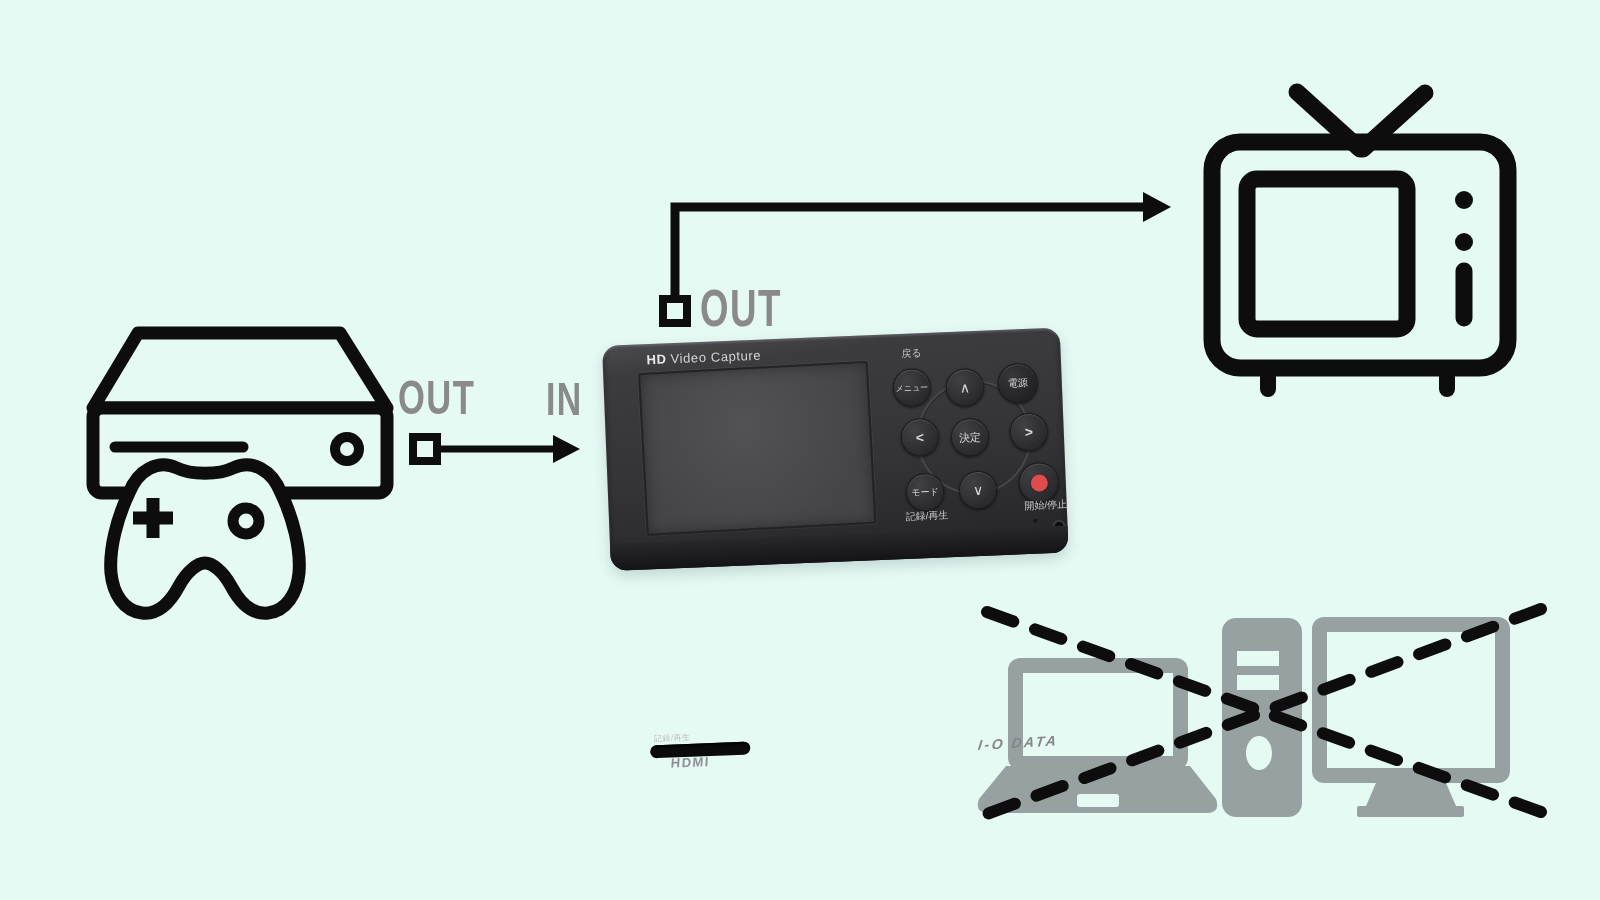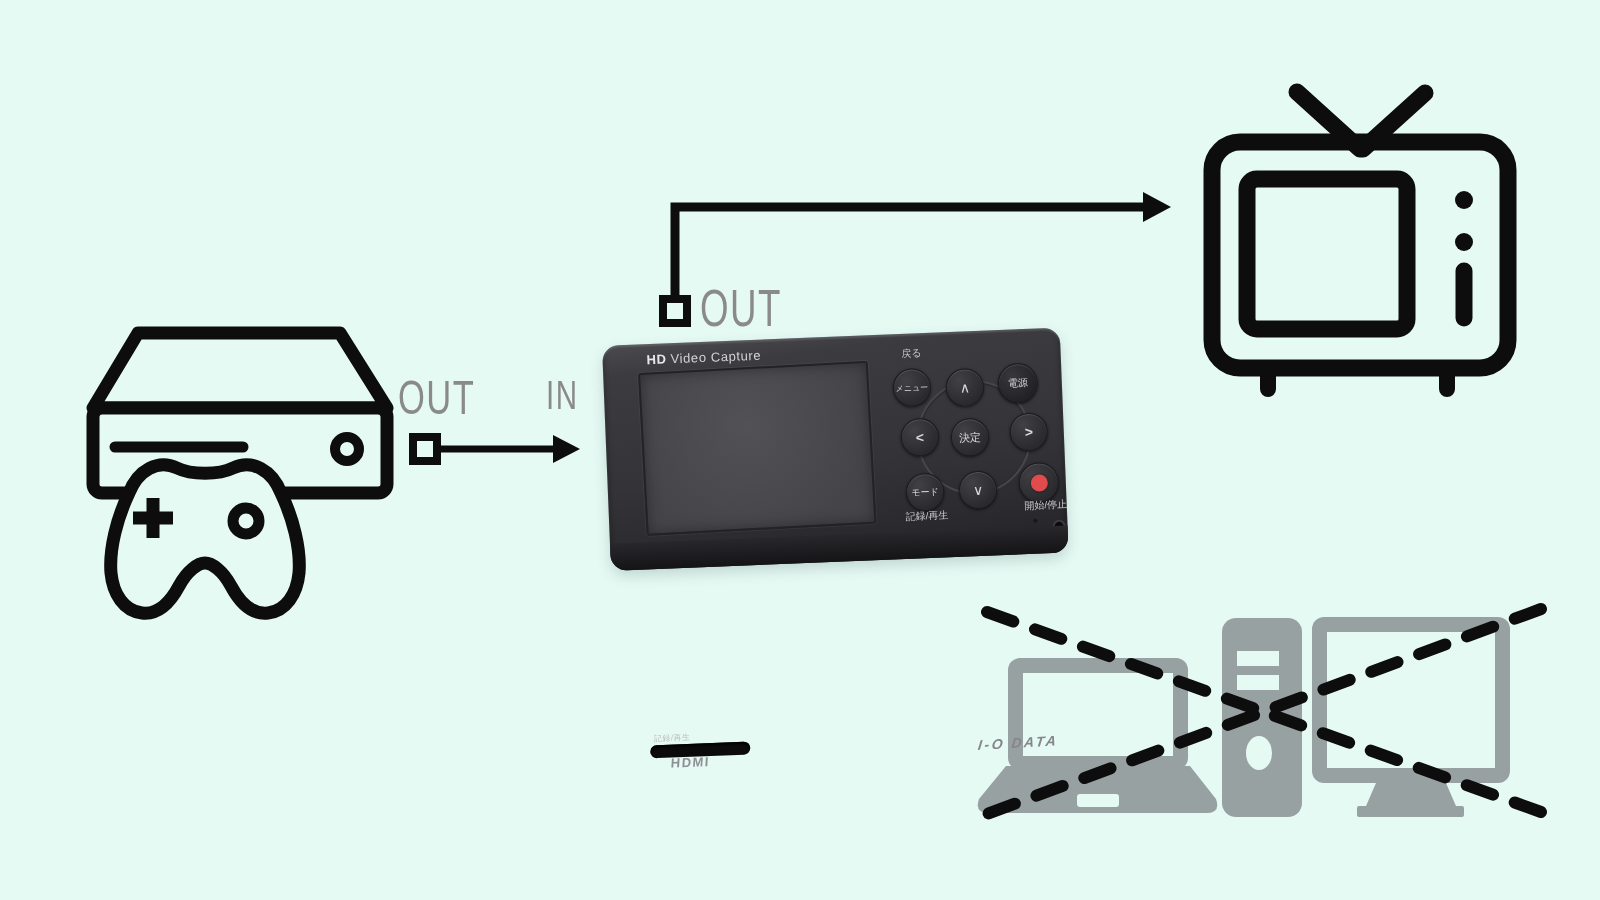--- a/index.html
+++ b/index.html
@@ -19,7 +19,7 @@
   svg.layer{position:absolute;left:0;top:0;}
 
   
-  .lbl{position:absolute;font-weight:normal;color:var(--label-gray);line-height:1;}
+  .lbl{position:absolute;font-weight:bold;color:var(--label-gray);line-height:1;}
   .lbl .cond{display:inline-block;transform:scaleX(0.72);transform-origin:0 50%;letter-spacing:2px;}
   .lbl-out1{left:398px;top:374px;font-size:48px;}
   .lbl-in1{left:546px;top:375px;font-size:41px;}

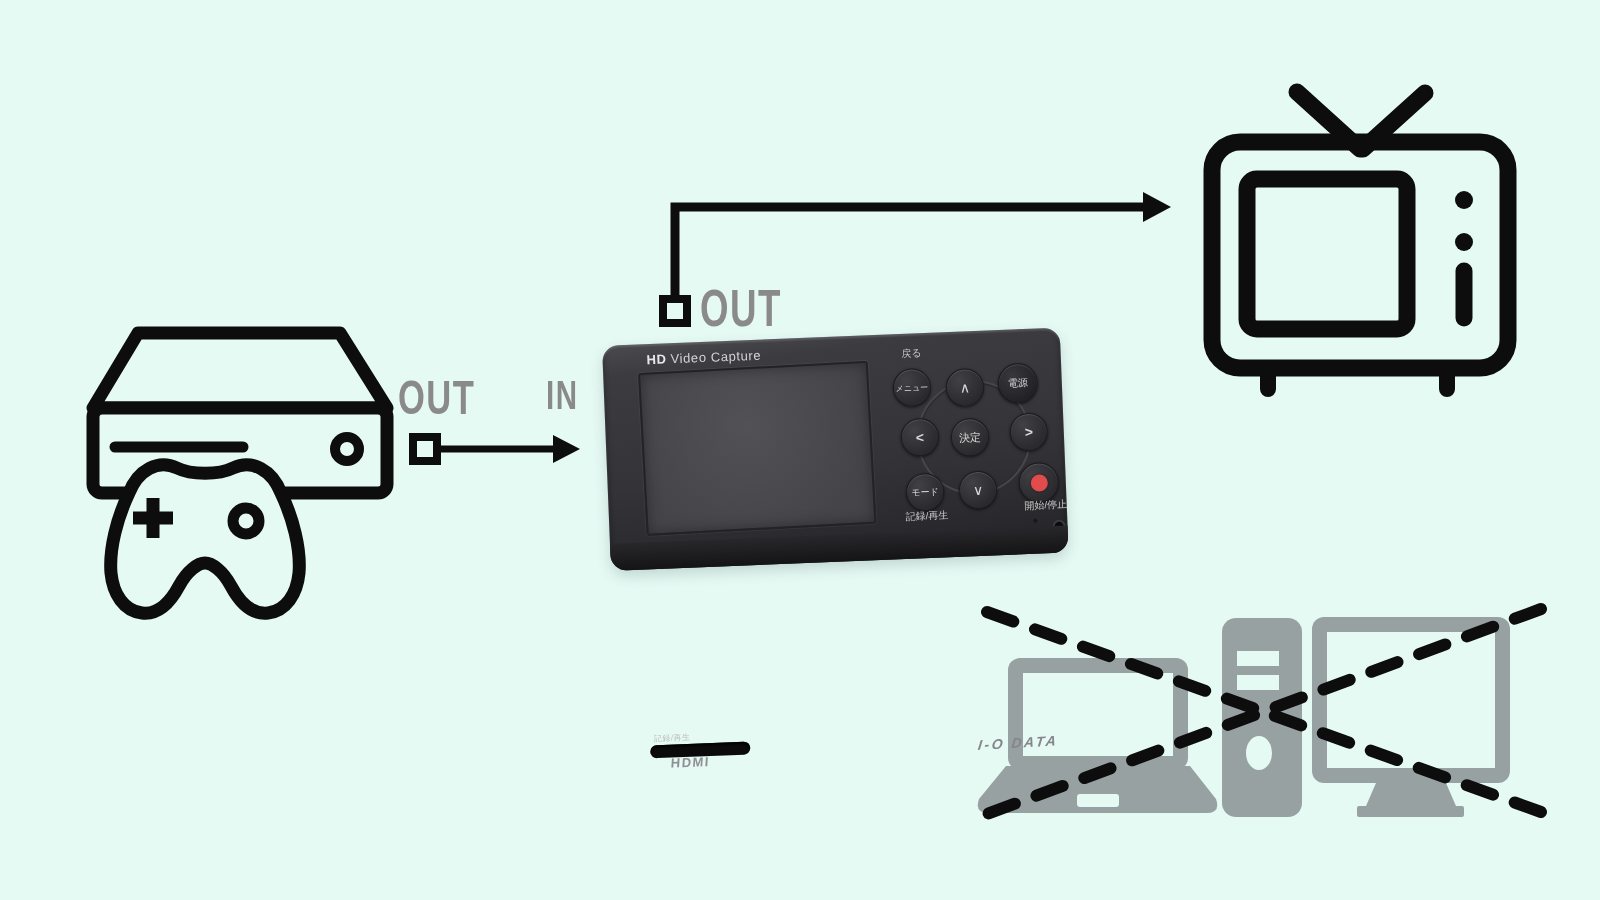--- a/index.html
+++ b/index.html
@@ -22,7 +22,7 @@
   .lbl{position:absolute;font-weight:bold;color:var(--label-gray);line-height:1;}
   .lbl .cond{display:inline-block;transform:scaleX(0.72);transform-origin:0 50%;letter-spacing:2px;}
   .lbl-out1{left:398px;top:374px;font-size:48px;}
-  .lbl-in1{left:546px;top:375px;font-size:41px;}
+  .lbl-in1{left:546px;top:375px;font-size:47px;}
   .lbl-out2{left:700px;top:283px;font-size:51px;}
 
   

